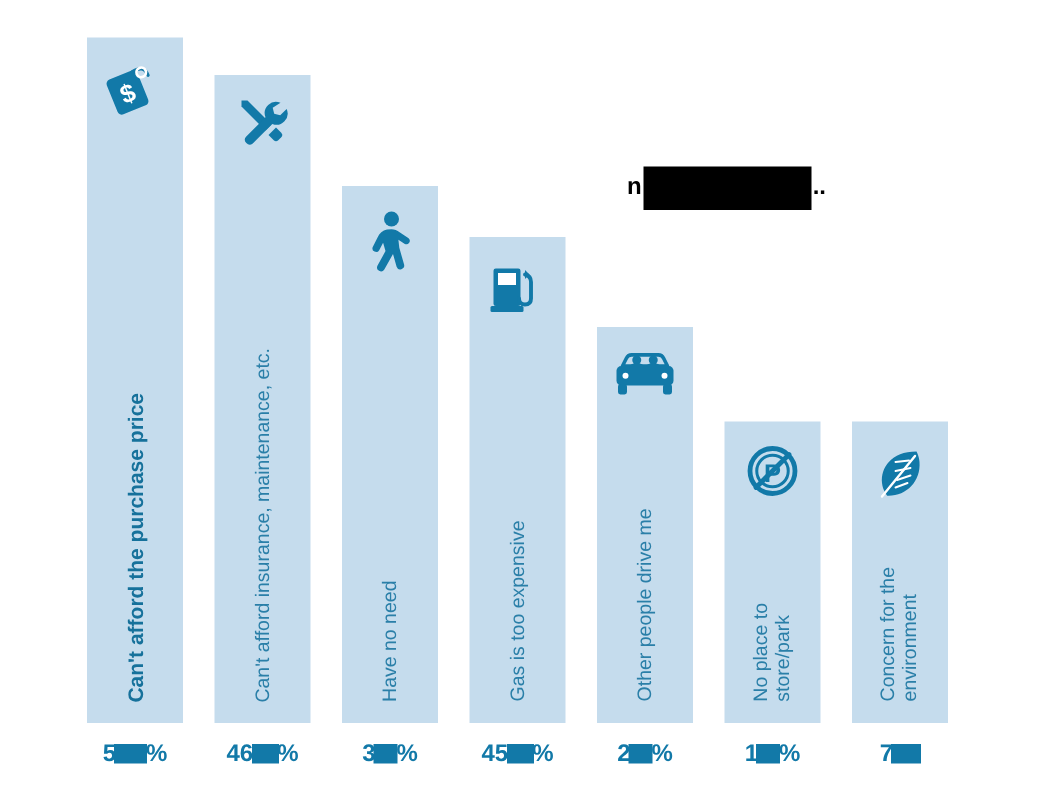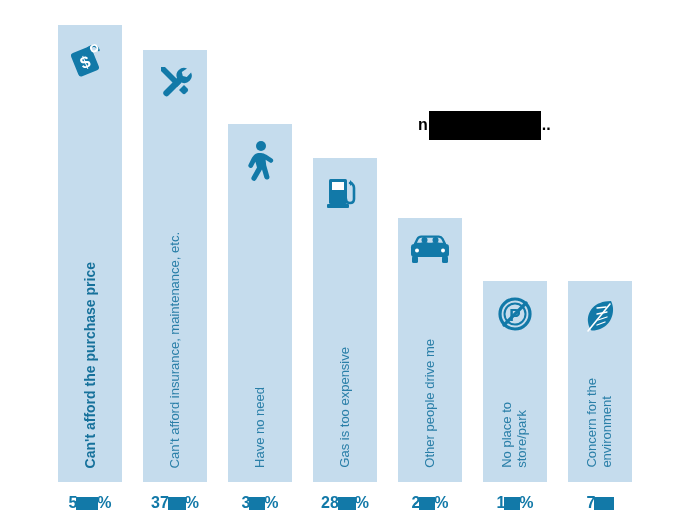--- a/index.html
+++ b/index.html
@@ -169,7 +169,7 @@
           <span>Can't afford insurance, maintenance, etc.</span>
         </div>
       </div>
-      <div class="value-label" style="left: 143px;"><span>37</span><span class="val-redaction" style="width: 18px;"></span><span>%</span></div>
+      <div class="value-label" style="left: 143px;"><span>46</span><span class="val-redaction" style="width: 18px;"></span><span>%</span></div>
       <div class="bar-col" style="left: 228px; bottom: 48px; height: 358px;">
         <div class="bar" style="height: 358px;"></div>
         <div class="bar-icon" style="top: 12px; height: 52px;">

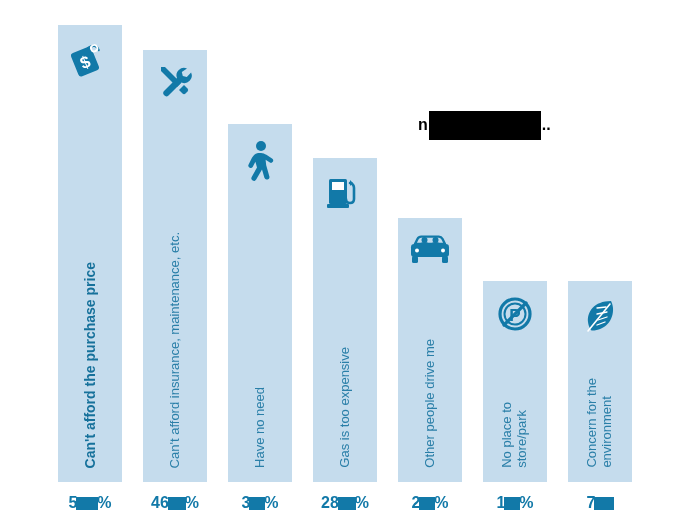--- a/index.html
+++ b/index.html
@@ -198,7 +198,7 @@
           <span>Gas is too expensive</span>
         </div>
       </div>
-      <div class="value-label" style="left: 313px;"><span>28</span><span class="val-redaction" style="width: 18px;"></span><span>%</span></div>
+      <div class="value-label" style="left: 313px;"><span>45</span><span class="val-redaction" style="width: 18px;"></span><span>%</span></div>
       <div class="bar-col" style="left: 398px; bottom: 48px; height: 264px;">
         <div class="bar" style="height: 264px;"></div>
         <div class="bar-icon" style="top: 7px; height: 52px;">

